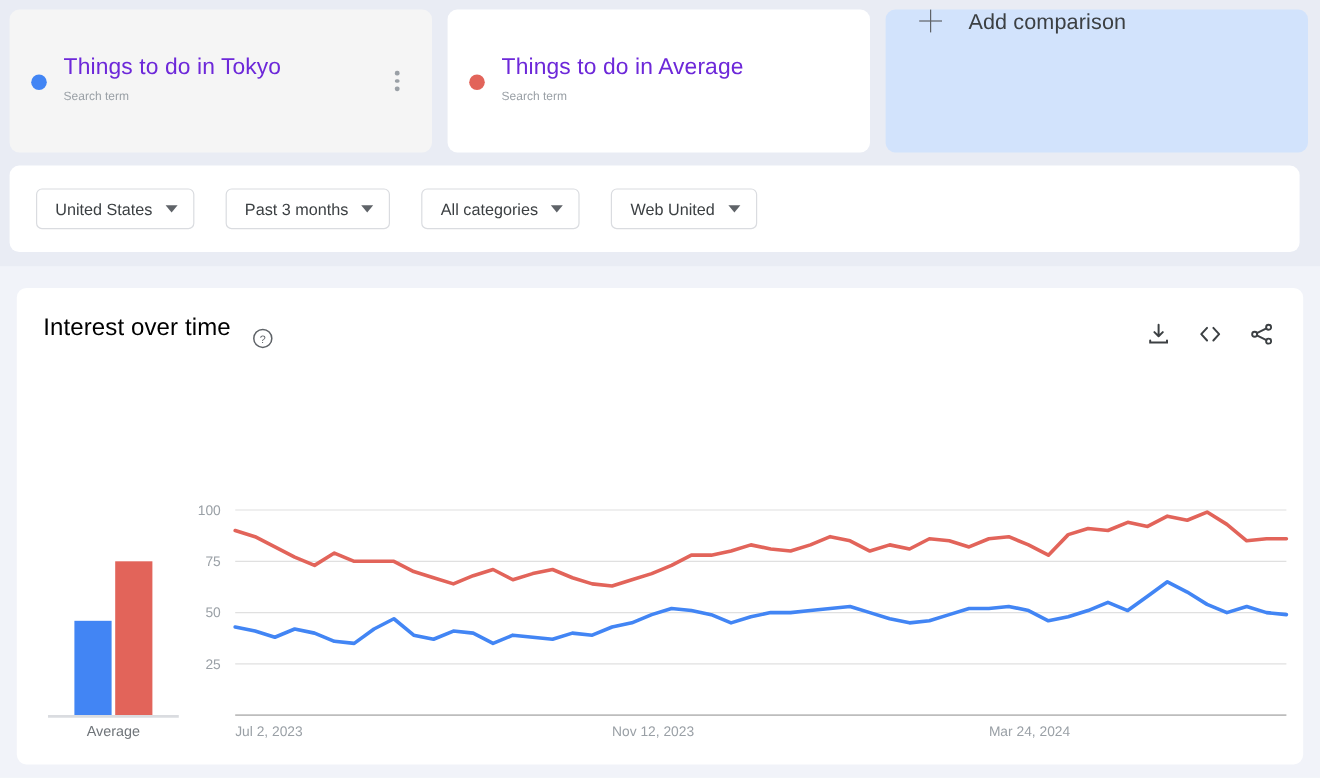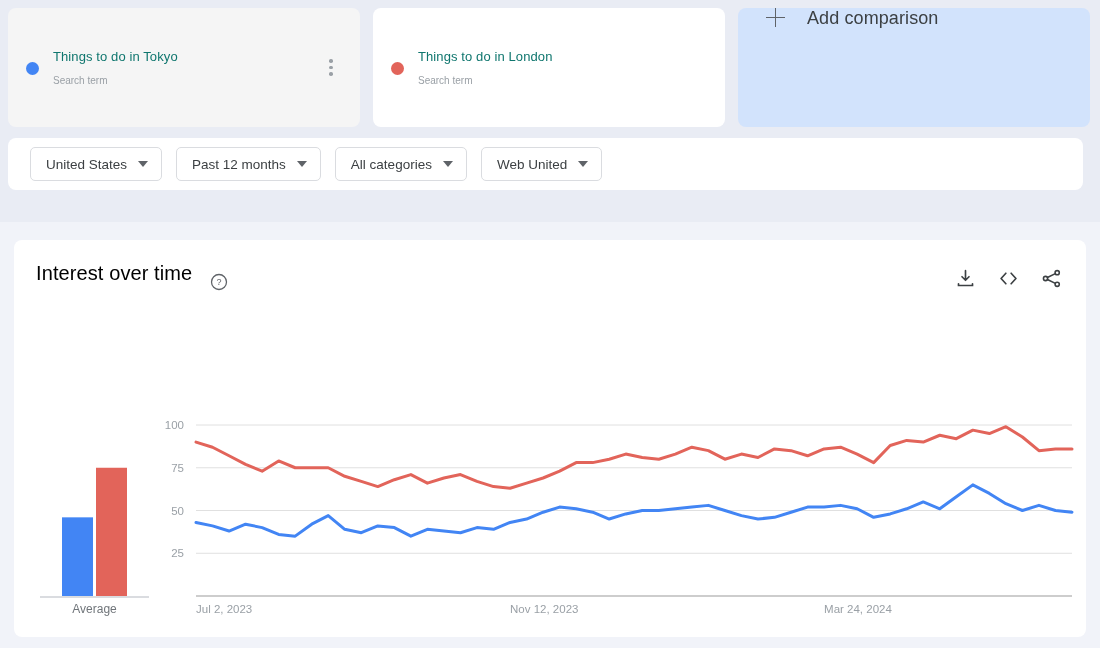--- a/index.html
+++ b/index.html
@@ -45,7 +45,7 @@
   }
   .term-text { flex: 1 1 auto; min-width: 0; }
   .term-title {
-    font-size: 13px; color: #0f766e; line-height: 24px;
+    font-size: 19px; color: #6d28d9; line-height: 24px;
     white-space: nowrap; overflow: hidden; text-overflow: ellipsis;
     font-weight: 400; letter-spacing: 0.1px;
   }

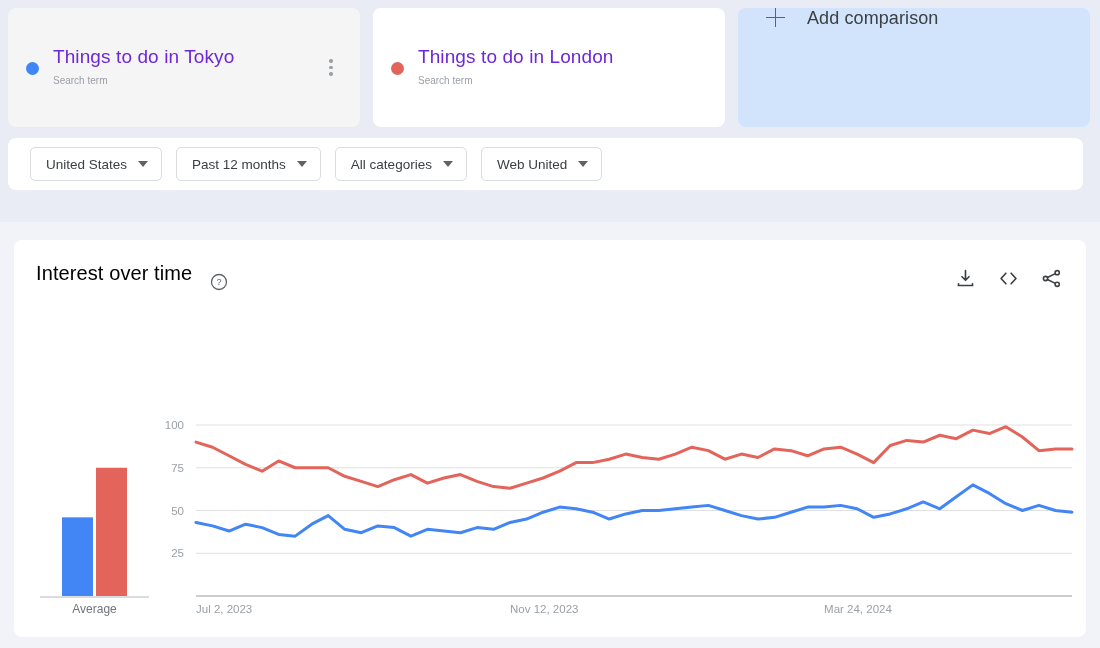--- a/index.html
+++ b/index.html
@@ -146,7 +146,7 @@
     <div class="term-card">
       <span class="term-dot" style="background:#E2645A"></span>
       <div class="term-text">
-        <div class="term-title">Things to do in London</div>
+        <div class="term-title">Things to do in Average</div>
         <div class="term-sub">Search term</div>
       </div>
     </div>

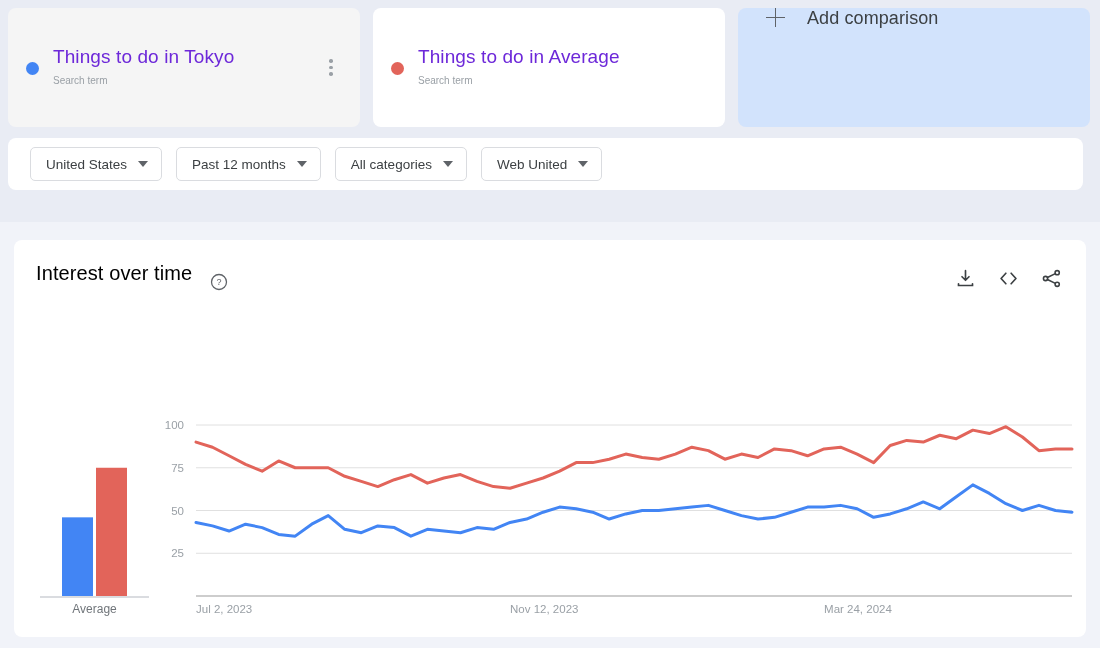--- a/index.html
+++ b/index.html
@@ -79,9 +79,9 @@
   
   .filters-bar {
     position: absolute; left: 8px; top: 138px;
-    width: 1075px; height: 52px;
+    width: 1075px; height: 72px;
     background: #ffffff; border-radius: 8px;
-    display: flex; align-items: center; padding-left: 22px; gap: 14px;
+    display: flex; align-items: center; padding-left: 22px; gap: 26px;
   }
   .filter-chip {
     height: 34px; border: 1px solid #dadce0; border-radius: 5px;

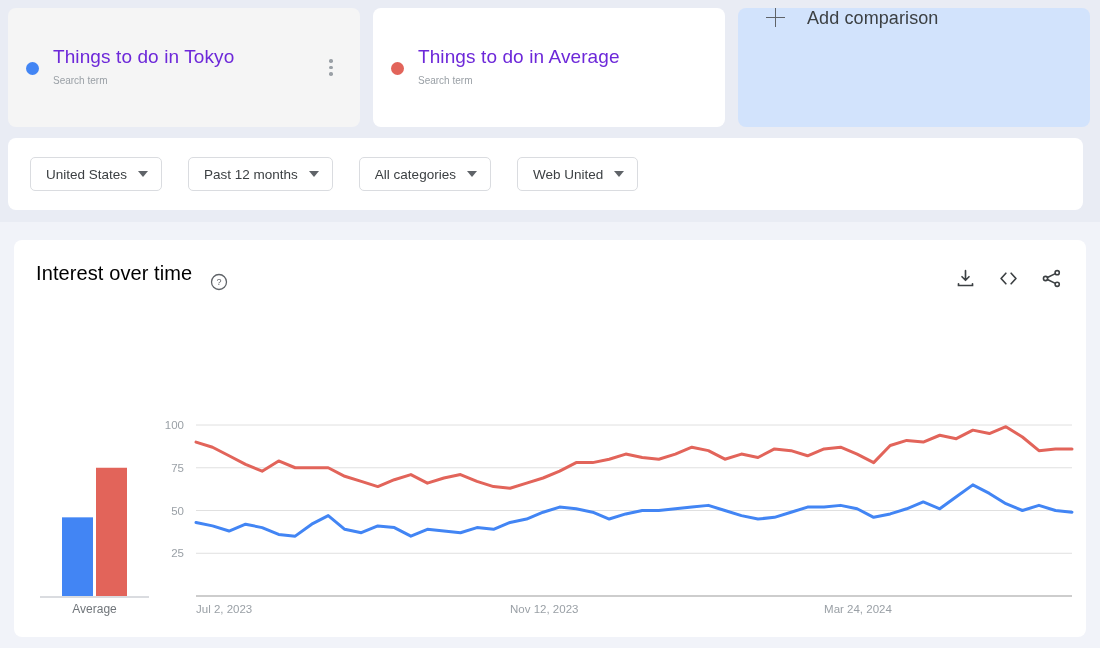--- a/index.html
+++ b/index.html
@@ -163,7 +163,7 @@
       <span class="caret"></span>
     </div>
     <div class="filter-chip">
-      <span class="filter-label">Past 12 months</span>
+      <span class="filter-label">Past 3 months</span>
       <span class="caret"></span>
     </div>
     <div class="filter-chip">

